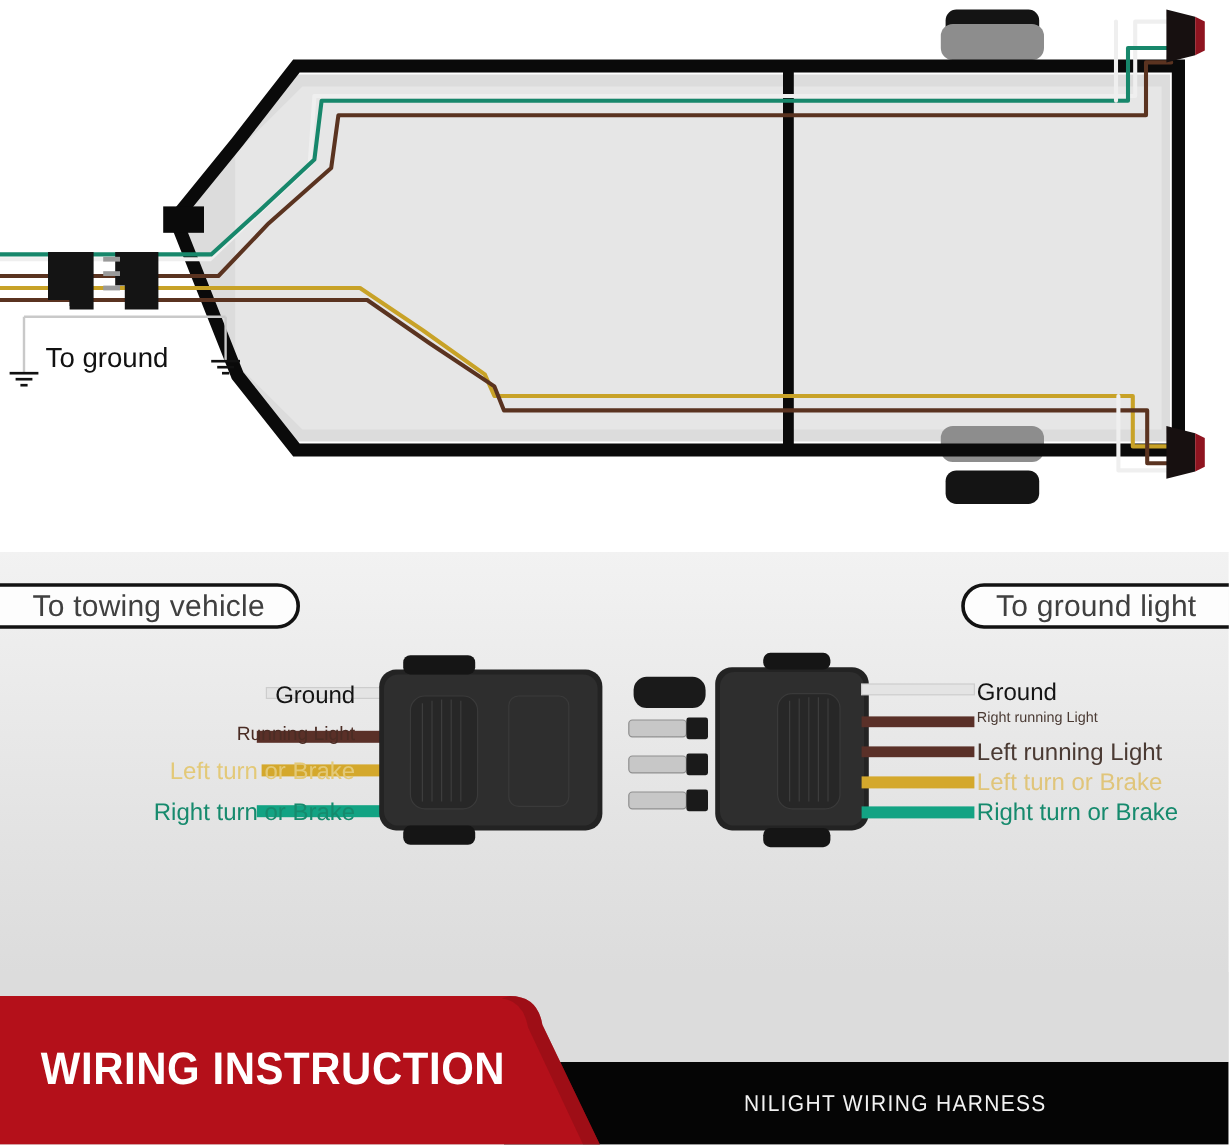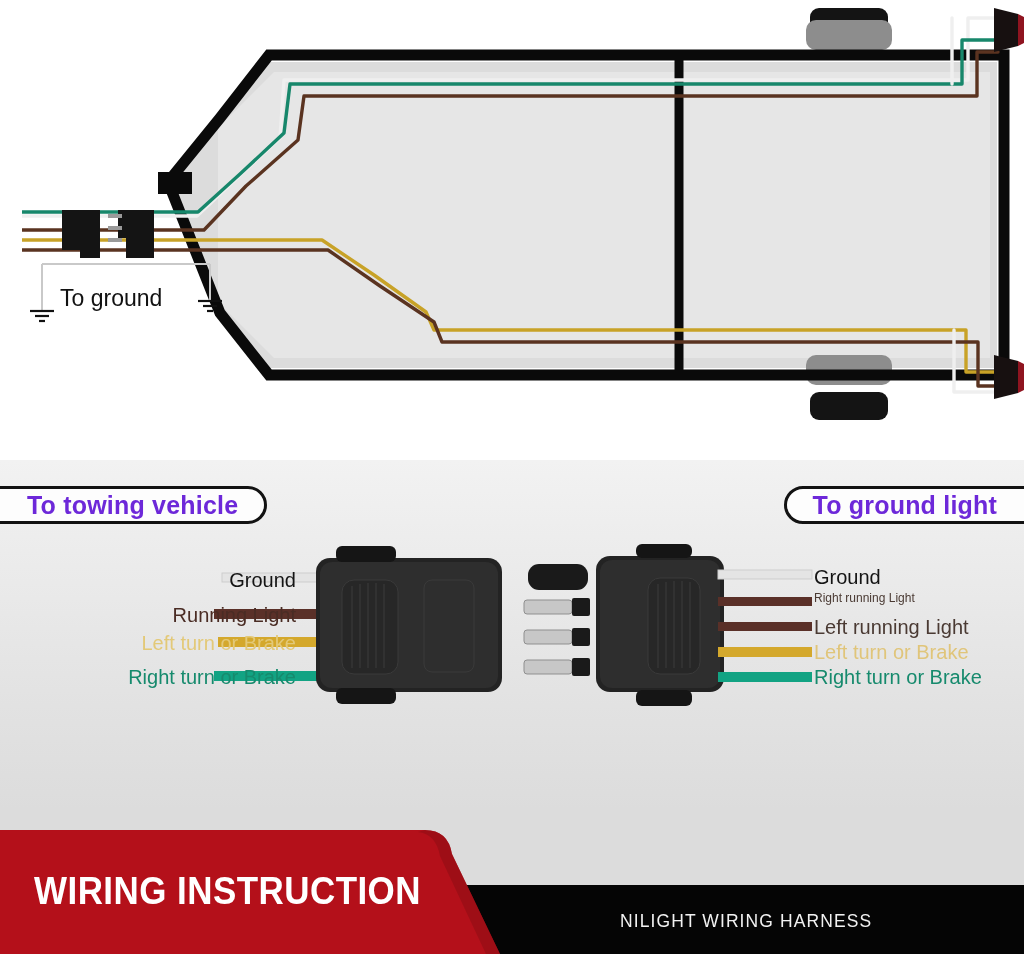--- a/index.html
+++ b/index.html
@@ -17,7 +17,6 @@
   .diagram-region{
     position:absolute;left:0;top:0;width:936px;height:460px;
     background:#ffffff;
-    margin-left:22px;
   }
   .svg-layer{position:absolute;left:0;top:0;}
 

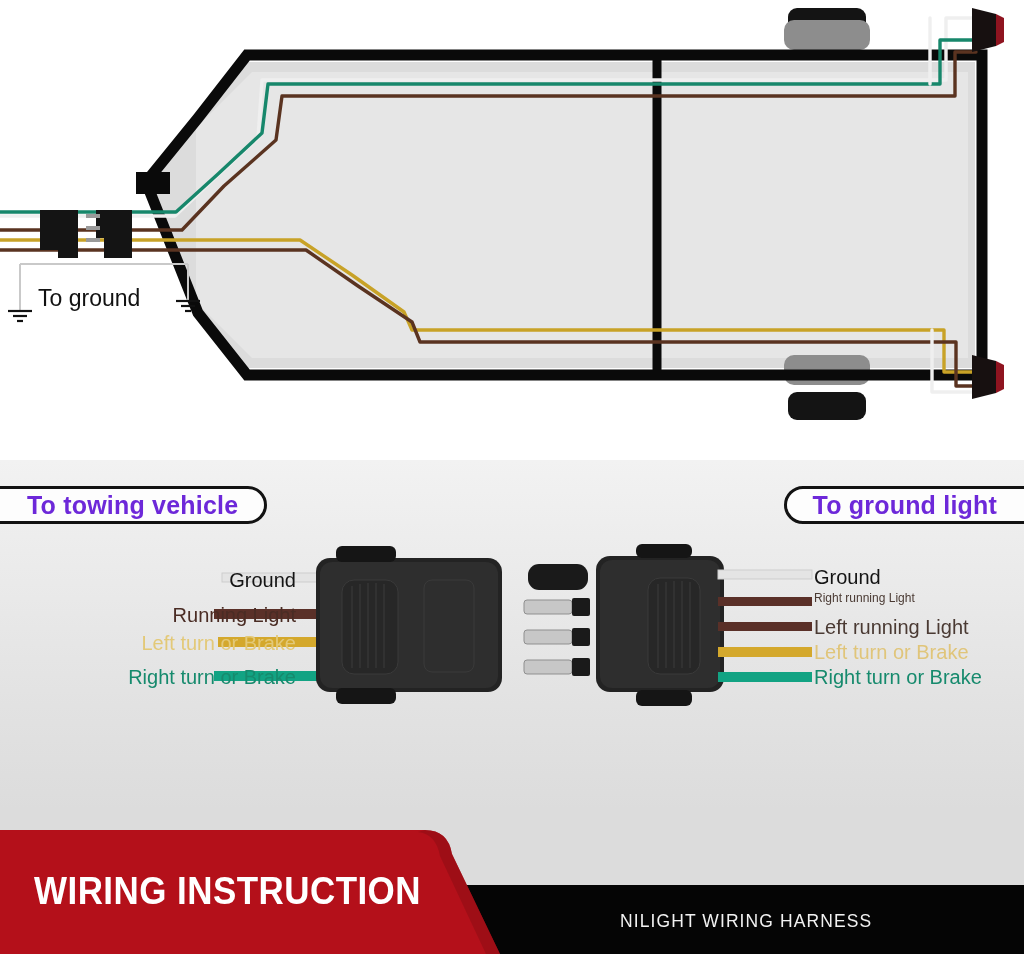--- a/index.html
+++ b/index.html
@@ -37,8 +37,8 @@
   }
   .pill span{
     font-size:25px;
-    font-weight:bold;
-    color:#6d28d9;
+    font-weight:normal;
+    color:#404040;
     letter-spacing:.2px;
     white-space:nowrap;
     font-family:"Liberation Sans", sans-serif;

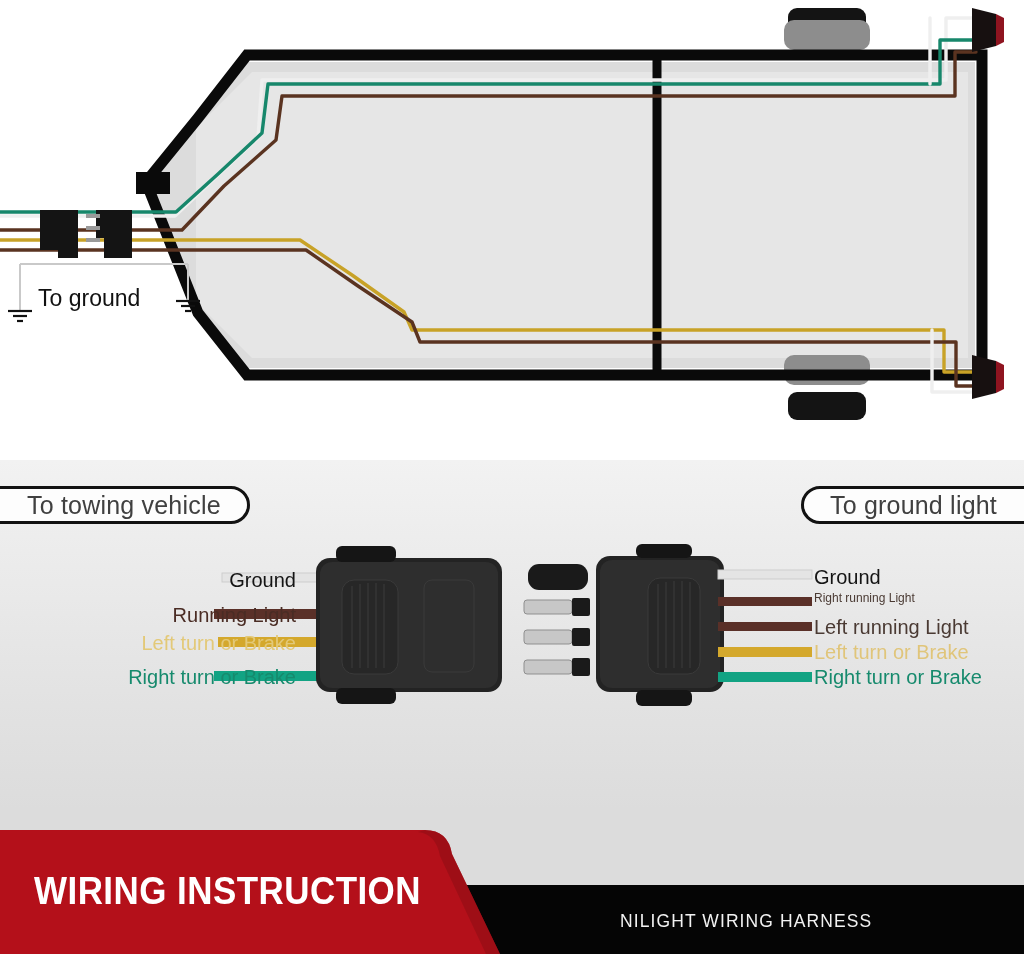--- a/index.html
+++ b/index.html
@@ -244,7 +244,7 @@
 
     <div class="label-col label-col-left">
       <div class="wire-label" style="top:10px;color:#141414;font-size:20px;">Ground</div>
-      <div class="wire-label" style="top:45px;color:#4a2c24;font-size:20px;">Running Light</div>
+      <div class="wire-label" style="top:45px;color:#4a2c24;font-size:16px;">Running Light</div>
       <div class="wire-label" style="top:73px;color:#e3c978;font-size:20px;">Left turn or Brake</div>
       <div class="wire-label" style="top:107px;color:#168a6d;font-size:20px;">Right turn or Brake</div>
     </div>

